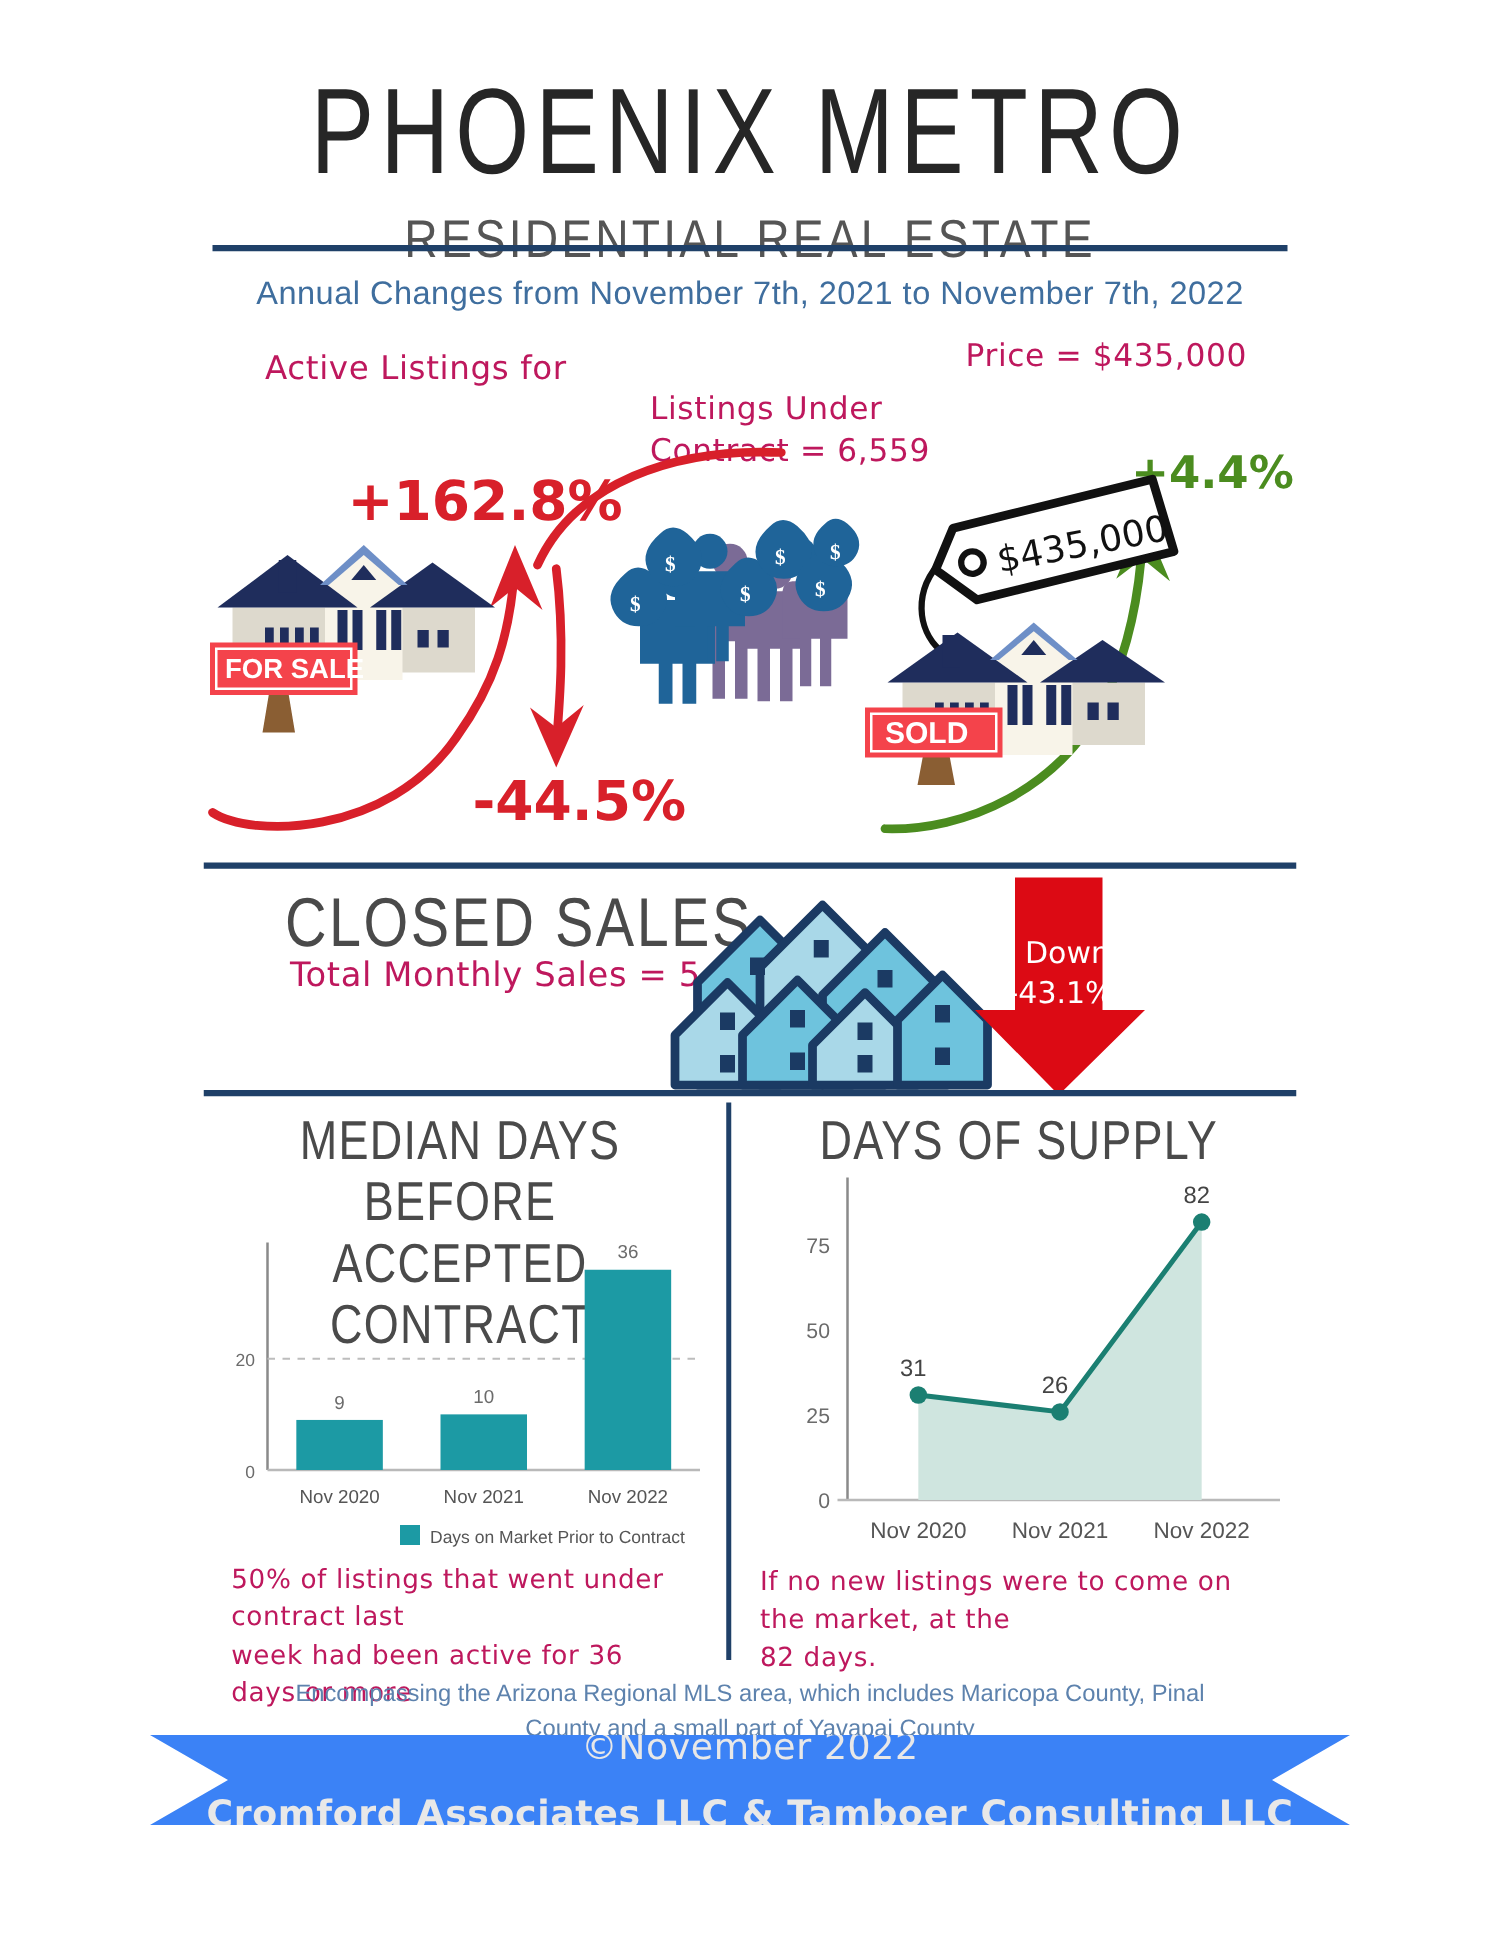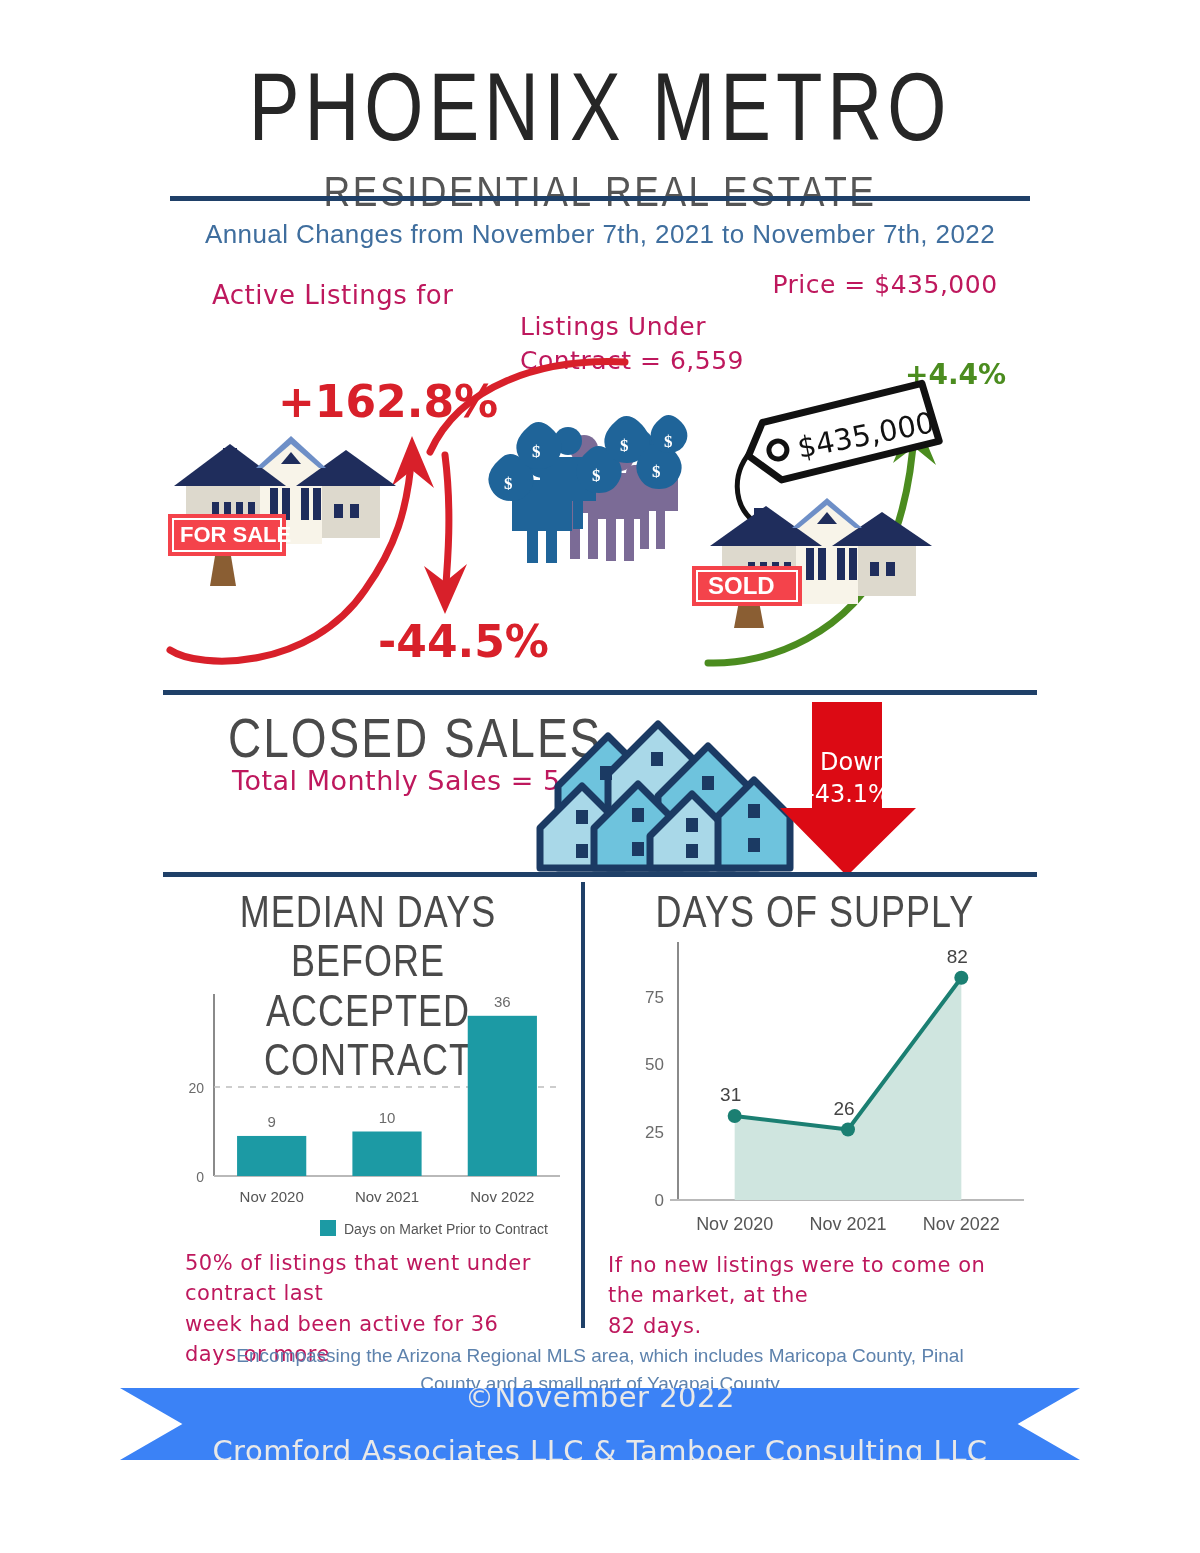--- a/index.html
+++ b/index.html
@@ -41,7 +41,7 @@
   .pct-green{color:#4b8c1f;}
   .p1{left:278px;top:376px;font-size:44px;}
   .p2{left:378px;top:616px;font-size:44px;}
-  .p3{left:905px;top:358px;font-size:28px;}
+  .p3{left:905px;top:358px;font-size:36px;}
 
   
   .art{position:absolute;}

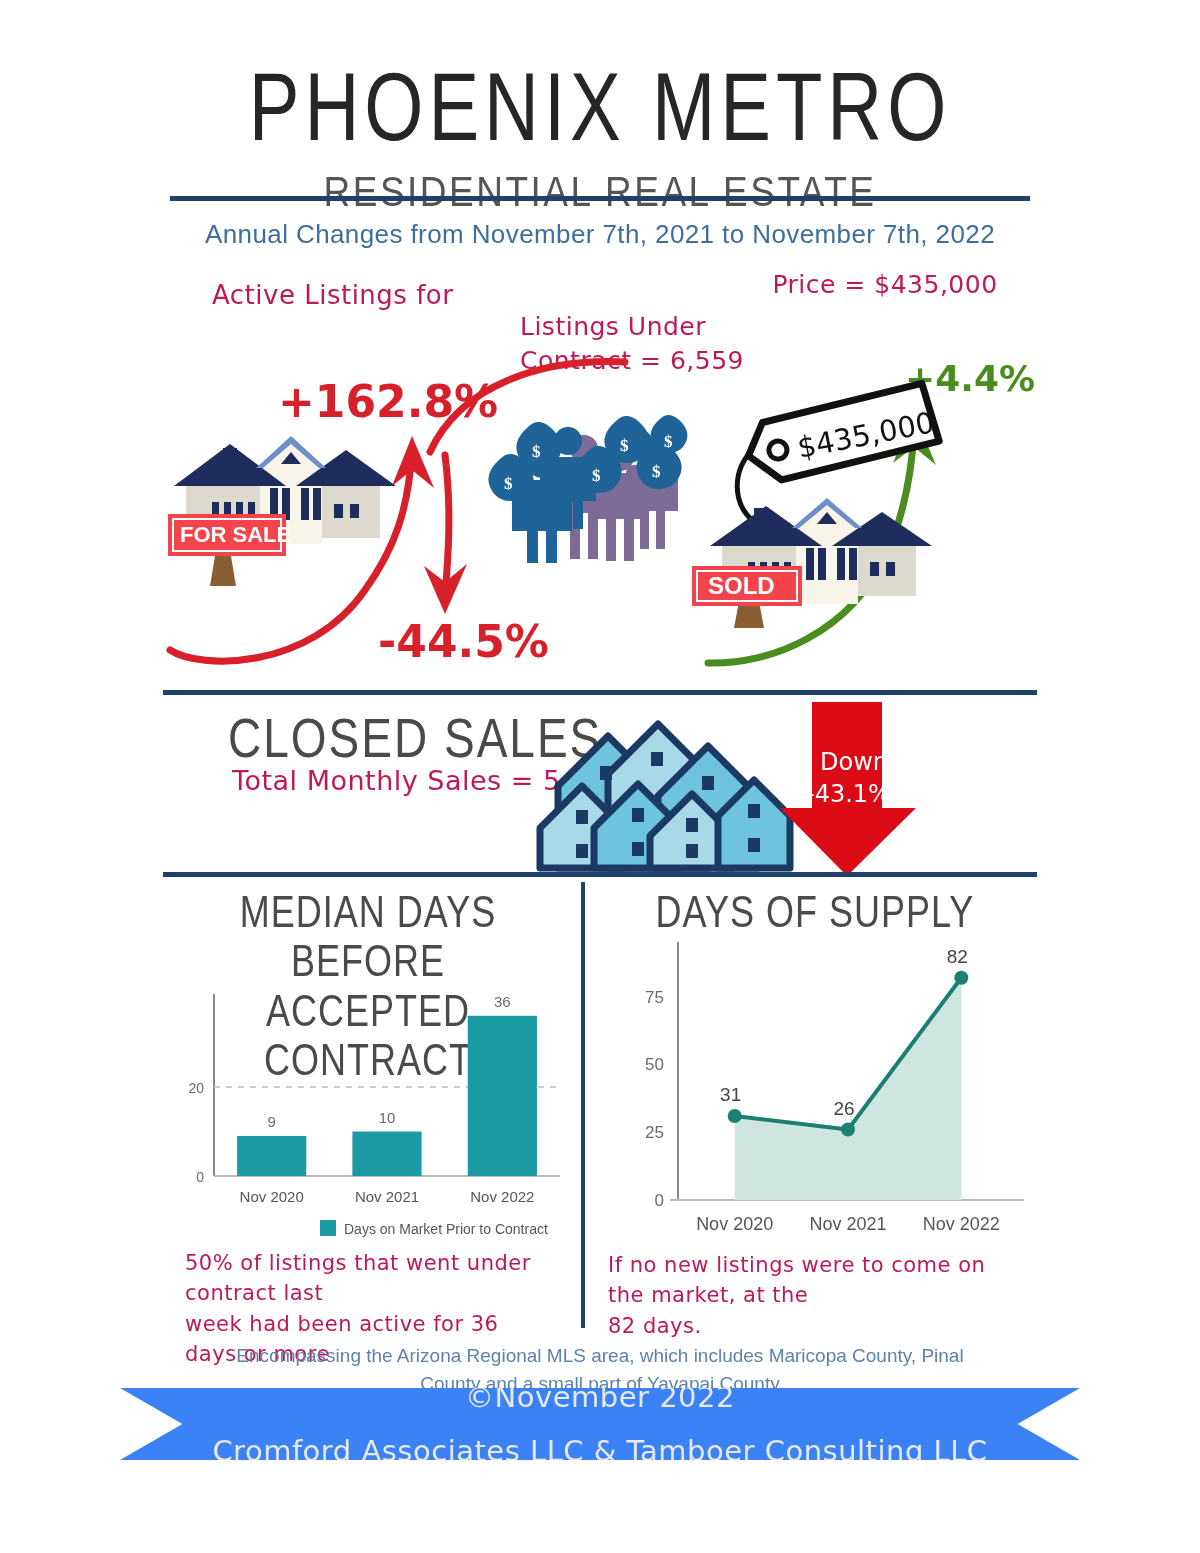--- a/index.html
+++ b/index.html
@@ -72,7 +72,7 @@
      clip-path:polygon(0 0,100% 0,93.5% 50%,100% 100%,0 100%,6.5% 50%);
      display:flex;flex-direction:column;align-items:center;justify-content:center;}
   .rib-l1{color:#e8e8e8;font-size:29px;letter-spacing:.5px;}
-  .rib-l2{color:#e8e8e8;font-size:29px;letter-spacing:.5px;margin-top:20px;}
+  .rib-l2{color:#e8e8e8;font-size:29px;letter-spacing:.5px;margin-top:20px;font-weight:bold;}
 
   svg{display:block;overflow:visible;}
 </style>

